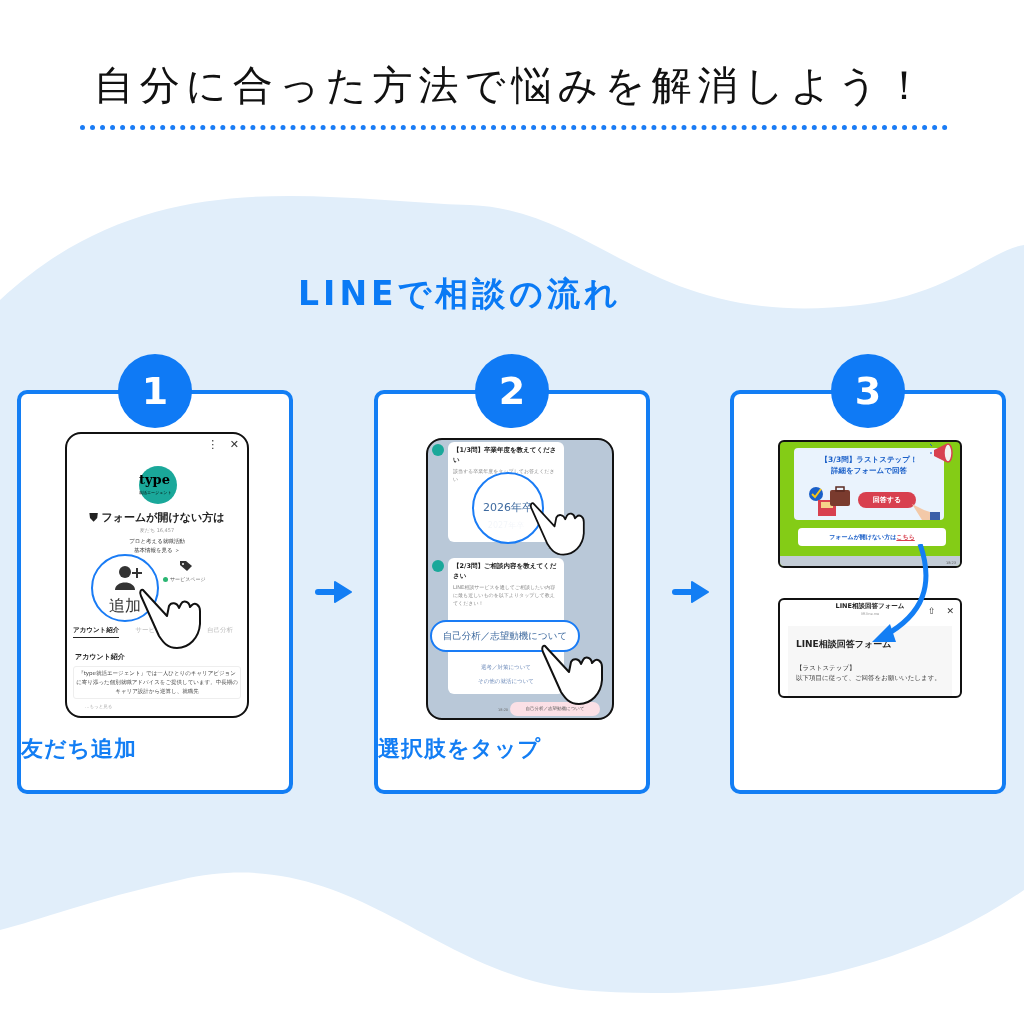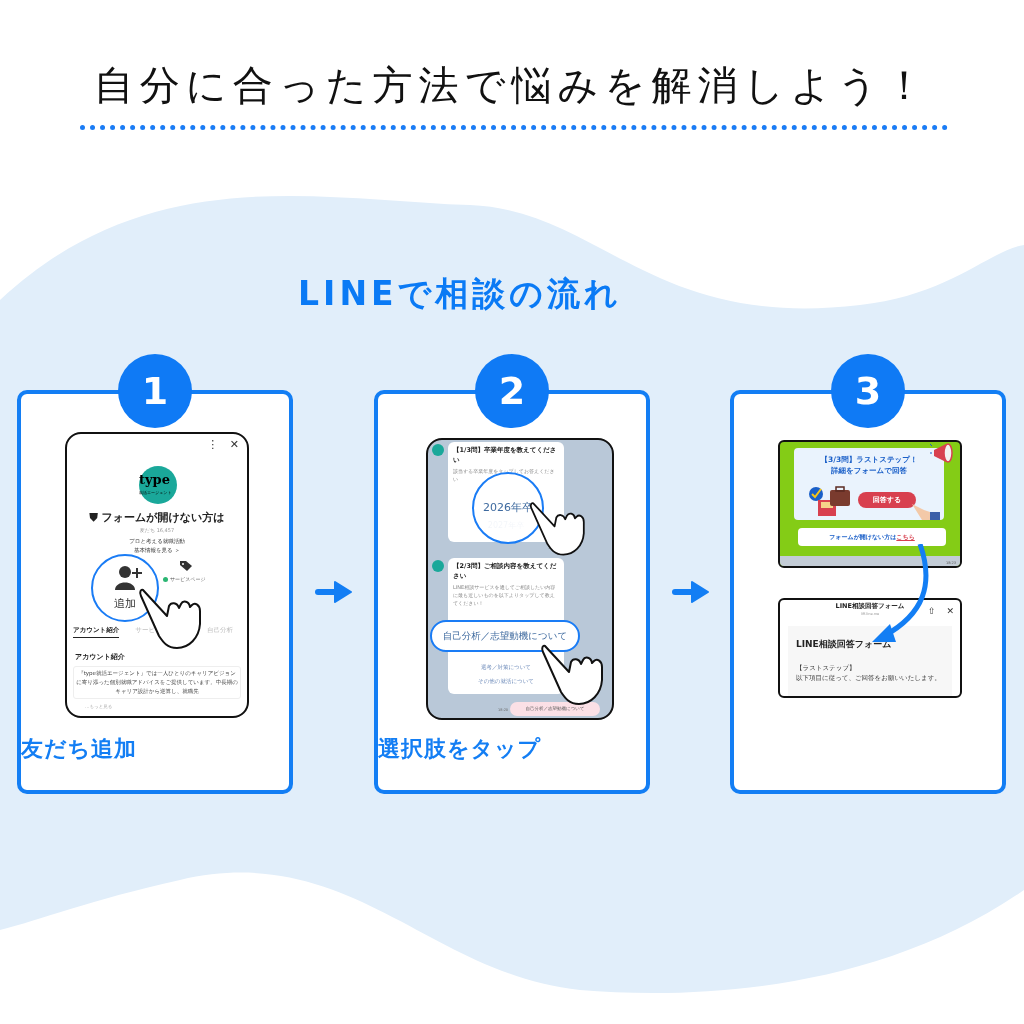--- a/index.html
+++ b/index.html
@@ -33,7 +33,7 @@
   .p1-tag { position: absolute; top: 103px; left: 0; width: 100%; text-align: center; font-size: 5.5px; color: #333; line-height: 9px; }
   .p1-circle { position: absolute; top: 120px; left: 24px; width: 68px; height: 68px; border: 2.5px solid #1a7cf5; border-radius: 50%; background: #fff; }
   .p1-add-icon { position: absolute; top: 8px; left: 20px; width: 30px; height: 28px; }
-  .p1-add-label { position: absolute; top: 40px; left: 0; width: 100%; text-align: center; font-size: 11px; color: #333; }
+  .p1-add-label { position: absolute; top: 40px; left: 0; width: 100%; text-align: center; font-size: 16px; color: #333; }
   .p1-service { position: absolute; top: 142px; left: 96px; font-size: 5px; color: #555; }
   .p1-service .dot { display: inline-block; width: 5px; height: 5px; border-radius: 50%; background: #2bb673; margin-right: 2px; vertical-align: middle; }
   .p1-tagicon { position: absolute; top: 126px; left: 112px; width: 14px; height: 12px; }

